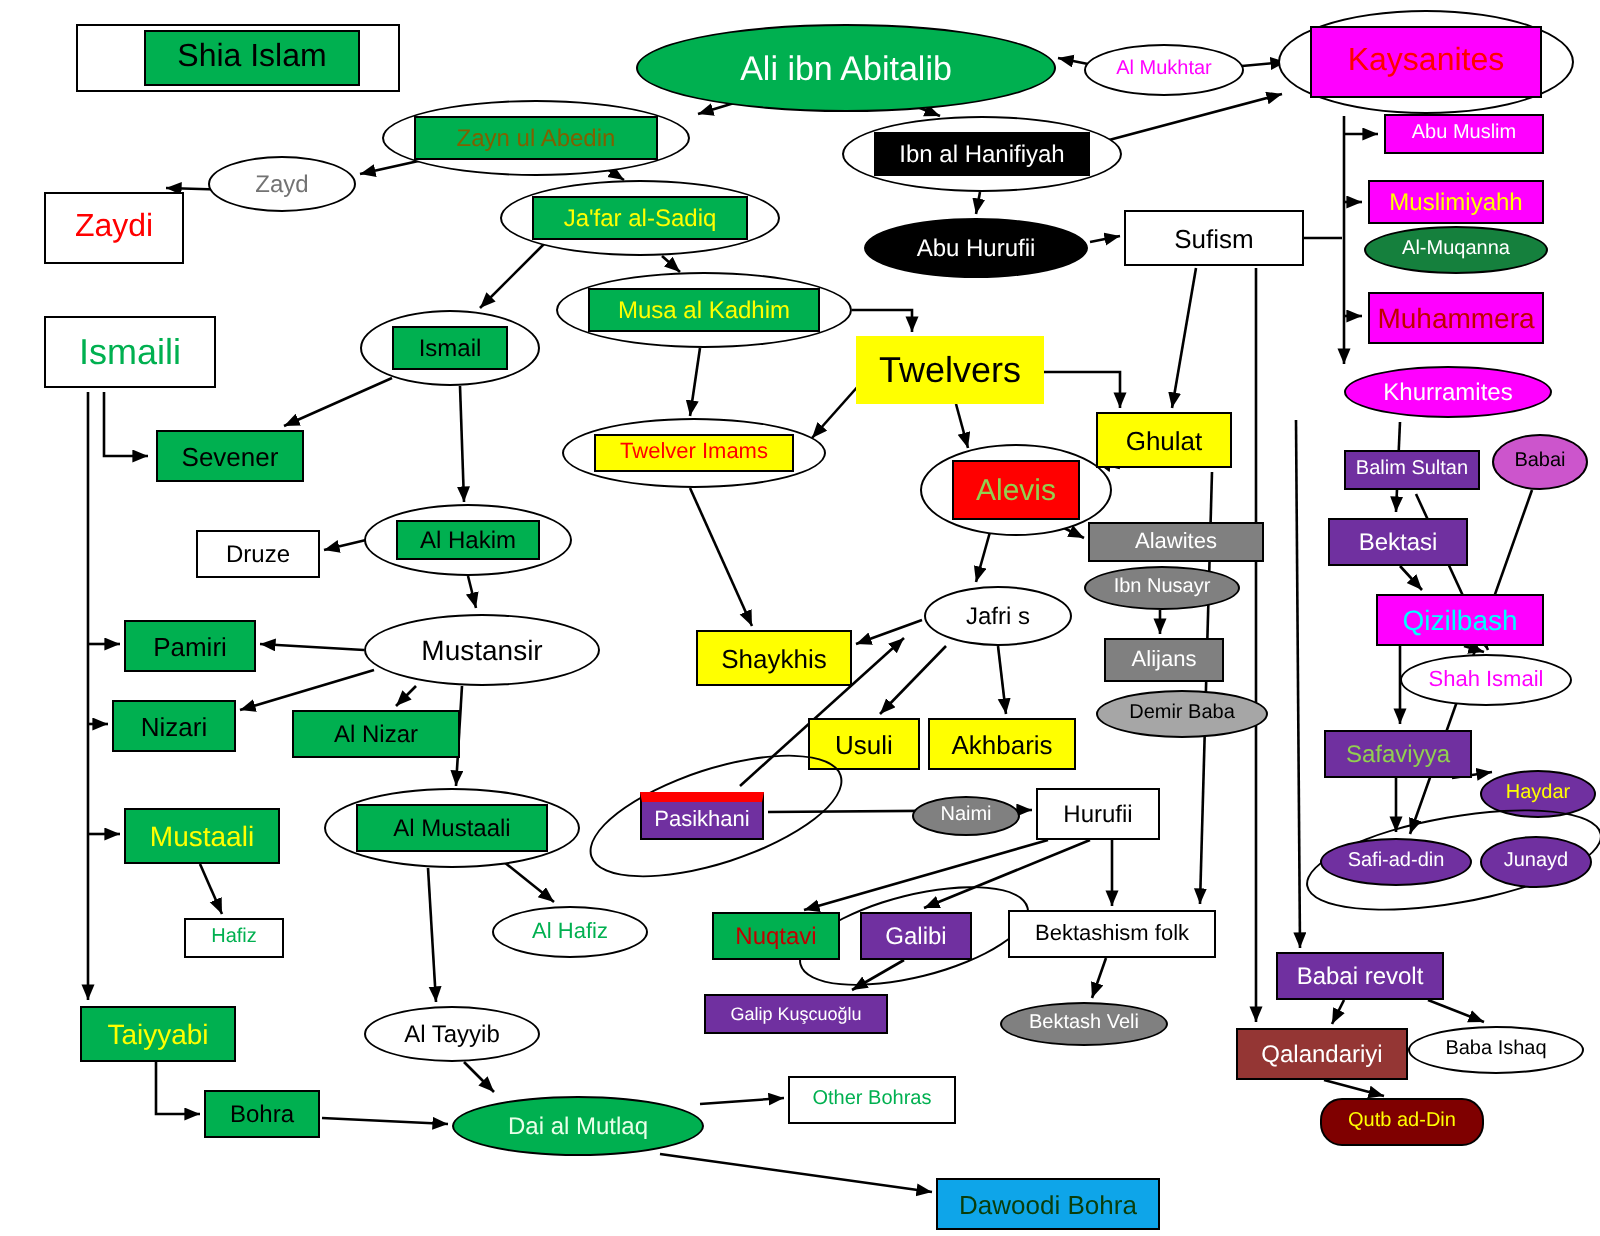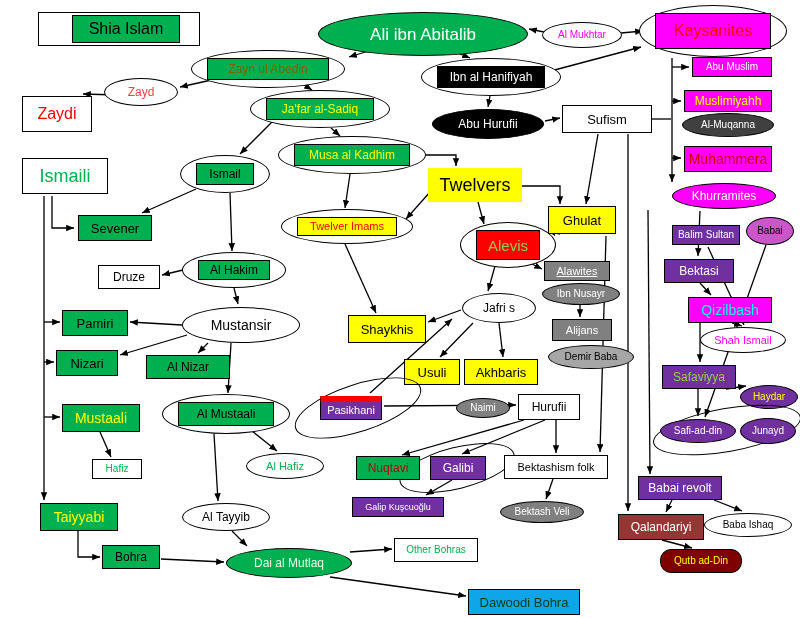--- a/index.html
+++ b/index.html
@@ -110,7 +110,7 @@
     <div class="node rect" style="left: 207px; top: 58px; width: 122px; height: 22px; background: rgb(0, 176, 80); color: rgb(127, 96, 0); font-size: 12px;">Zayn ul Abedin</div>
     <div class="node ellipse halo" style="left: 421px; top: 58px; width: 140px; height: 38px; background: rgb(255, 255, 255); color: rgb(0, 0, 0); font-size: 11px;"></div>
     <div class="node rect" style="left: 437px; top: 66px; width: 108px; height: 22px; background: rgb(0, 0, 0); color: rgb(255, 255, 255); font-size: 12px;">Ibn al Hanifiyah</div>
-    <div class="node ellipse" style="left: 104px; top: 78px; width: 74px; height: 28px; background: rgb(255, 255, 255); color: #ef4444; font-size: 12px;">Zayd</div>
+    <div class="node ellipse" style="left: 104px; top: 78px; width: 74px; height: 28px; background: rgb(255, 255, 255); color: #737373; font-size: 12px;">Zayd</div>
     <div class="node rect" style="left: 692px; top: 57px; width: 80px; height: 20px; background: rgb(255, 0, 255); color: rgb(255, 255, 255); font-size: 10px;">Abu Muslim</div>
     <div class="node rect" style="left: 22px; top: 96px; width: 70px; height: 36px; background: rgb(255, 255, 255); color: rgb(255, 0, 0); font-size: 16px;">Zaydi</div>
     <div class="node ellipse halo" style="left: 250px; top: 90px; width: 140px; height: 38px; background: rgb(255, 255, 255); color: rgb(0, 0, 0); font-size: 11px;"></div>

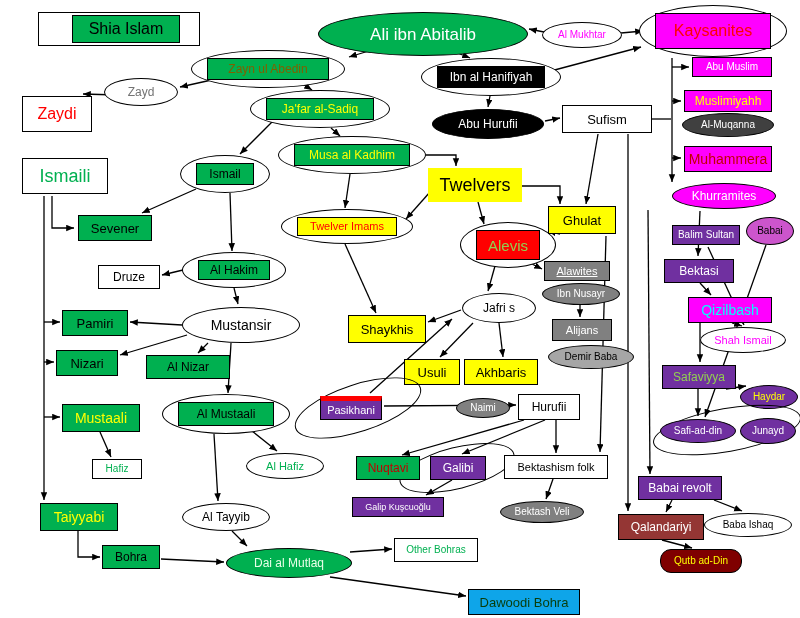--- a/index.html
+++ b/index.html
@@ -118,7 +118,7 @@
     <div class="node ellipse" style="left: 432px; top: 109px; width: 112px; height: 30px; background: rgb(0, 0, 0); color: rgb(255, 255, 255); font-size: 12px;">Abu Hurufii</div>
     <div class="node rect" style="left: 562px; top: 105px; width: 90px; height: 28px; background: rgb(255, 255, 255); color: rgb(0, 0, 0); font-size: 13px;">Sufism</div>
     <div class="node rect" style="left: 684px; top: 90px; width: 88px; height: 22px; background: rgb(255, 0, 255); color: rgb(255, 255, 0); font-size: 12px;">Muslimiyahh</div>
-    <div class="node ellipse" style="left: 682px; top: 113px; width: 92px; height: 24px; background: #404040; color: rgb(255, 255, 255); font-size: 10px;">Al-Muqanna</div>
+    <div class="node ellipse" style="left: 682px; top: 113px; width: 92px; height: 24px; background: #15803d; color: rgb(255, 255, 255); font-size: 10px;">Al-Muqanna</div>
     <div class="node rect" style="left: 684px; top: 146px; width: 88px; height: 26px; background: rgb(255, 0, 255); color: rgb(192, 0, 0); font-size: 14px;">Muhammera</div>
     <div class="node ellipse halo" style="left: 278px; top: 136px; width: 148px; height: 38px; background: rgb(255, 255, 255); color: rgb(0, 0, 0); font-size: 11px;"></div>
     <div class="node rect" style="left: 294px; top: 144px; width: 116px; height: 22px; background: rgb(0, 176, 80); color: rgb(255, 255, 0); font-size: 12px;">Musa al Kadhim</div>

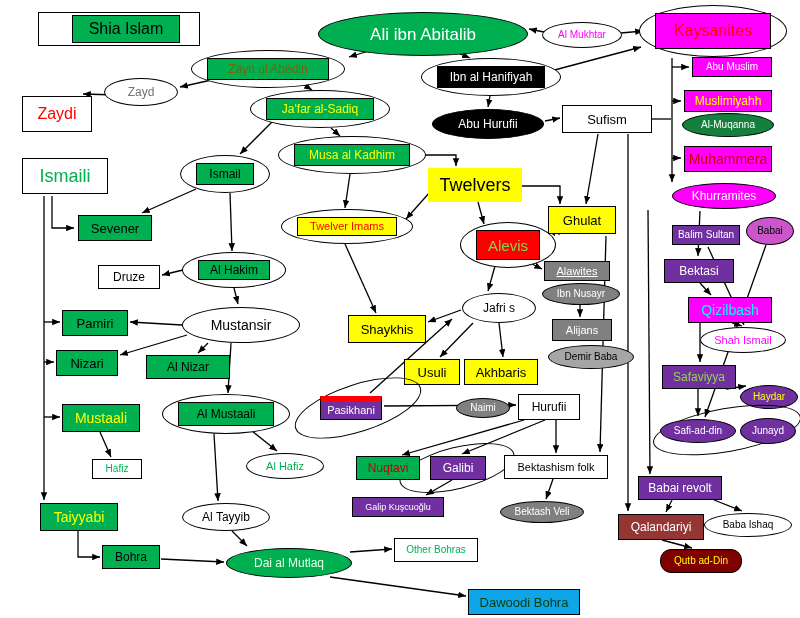--- a/index.html
+++ b/index.html
@@ -135,7 +135,7 @@
     <div class="node ellipse" style="left: 746px; top: 217px; width: 48px; height: 28px; background: rgb(204, 85, 204); color: rgb(0, 0, 0); font-size: 10px;">Babai</div>
     <div class="node ellipse halo" style="left: 460px; top: 222px; width: 96px; height: 46px; background: rgb(255, 255, 255); color: rgb(0, 0, 0); font-size: 11px;"></div>
     <div class="node rect" style="left: 476px; top: 230px; width: 64px; height: 30px; background: rgb(255, 0, 0); color: rgb(146, 208, 80); font-size: 15px;">Alevis</div>
-    <div class="node rect" style="left: 544px; top: 261px; width: 66px; height: 20px; background: rgb(128, 128, 128); color: rgb(255, 255, 255); font-size: 11px; text-decoration: underline;">Alawites</div>
+    <div class="node rect" style="left: 544px; top: 261px; width: 88px; height: 20px; background: rgb(128, 128, 128); color: rgb(255, 255, 255); font-size: 11px;">Alawites</div>
     <div class="node rect" style="left: 664px; top: 259px; width: 70px; height: 24px; background: rgb(112, 48, 160); color: rgb(255, 255, 255); font-size: 12px;">Bektasi</div>
     <div class="node rect" style="left: 98px; top: 265px; width: 62px; height: 24px; background: rgb(255, 255, 255); color: rgb(0, 0, 0); font-size: 12px;">Druze</div>
     <div class="node ellipse halo" style="left: 182px; top: 252px; width: 104px; height: 36px; background: rgb(255, 255, 255); color: rgb(0, 0, 0); font-size: 11px;"></div>

